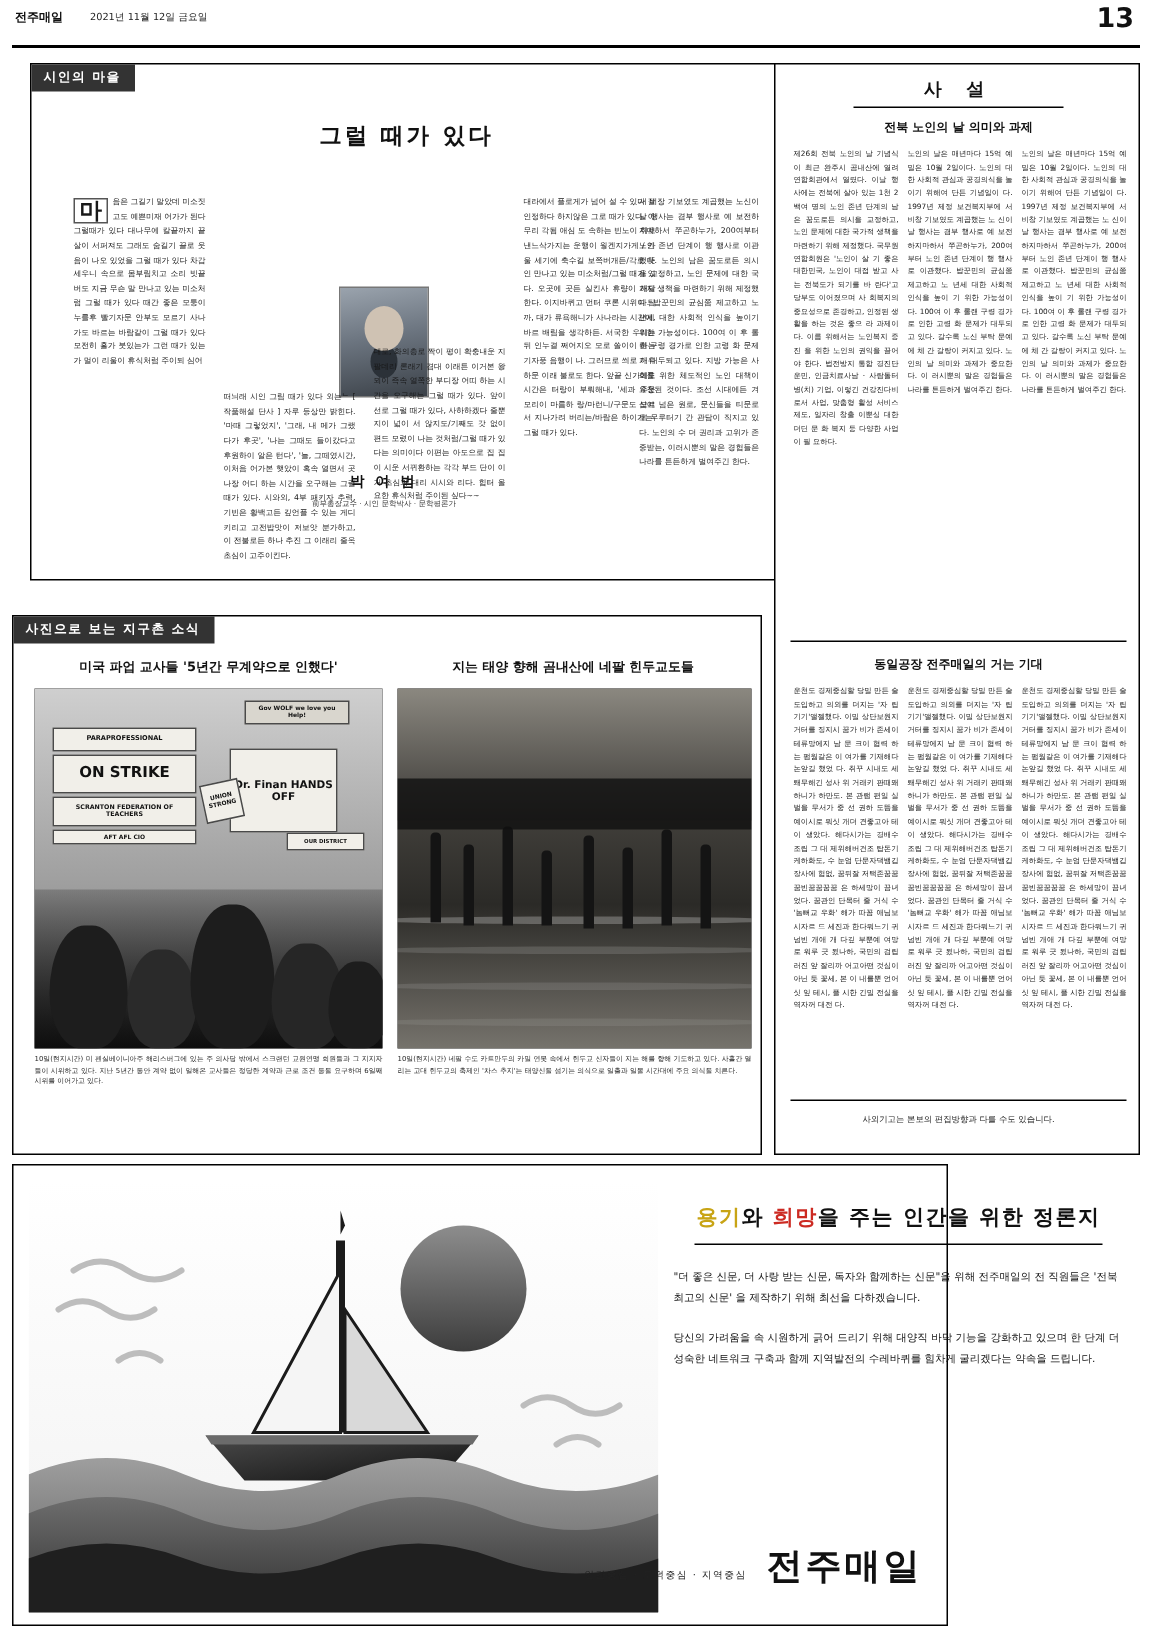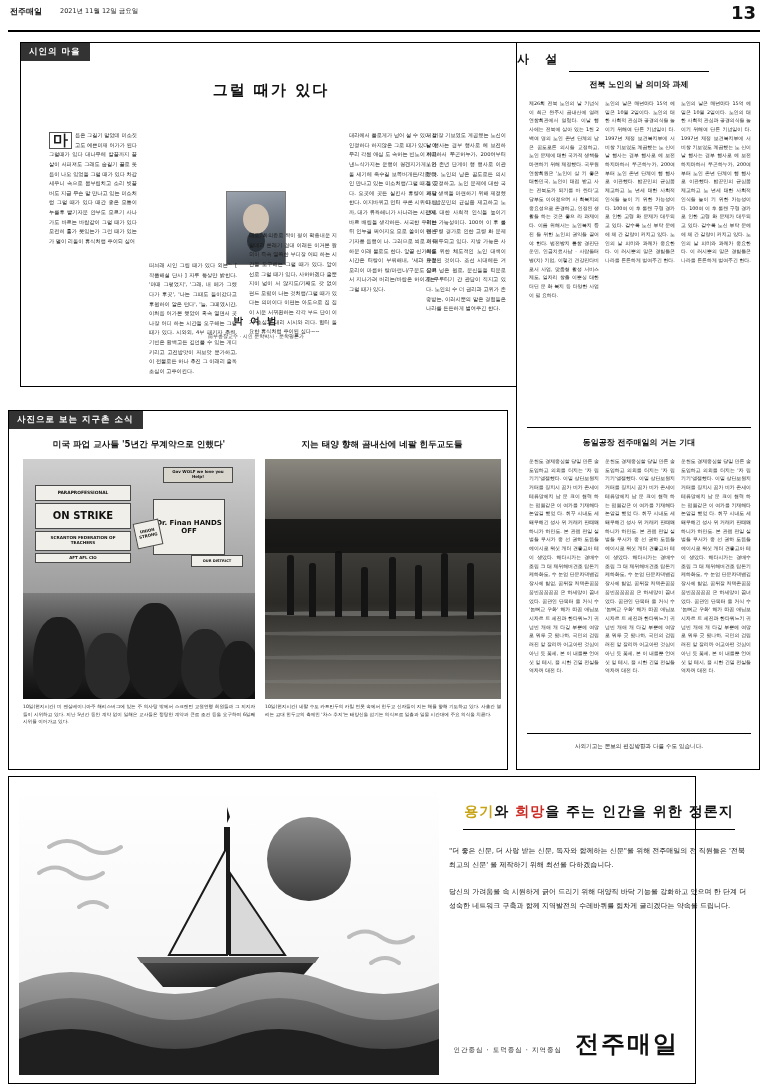--- a/index.html
+++ b/index.html
@@ -81,7 +81,7 @@
 
   
   #edBox{left:516px;top:42px;width:244px;height:728px;}
-  .ed-title{position:absolute;left:0;top:8px;width:244px;font-size:12px;font-weight:bold;letter-spacing:6px;}
+  .ed-title{position:absolute;left:0;top:8px;width:244px;text-align:center;font-size:12px;font-weight:bold;letter-spacing:6px;}
   .ed-rule{position:absolute;left:52px;top:28px;width:140px;border-top:1px solid #000;}
   .ed-h1{position:absolute;left:0;top:36px;width:244px;text-align:center;font-size:8px;font-weight:bold;}
   .ed-h2{position:absolute;left:0;top:394px;width:244px;text-align:center;font-size:8px;font-weight:bold;}

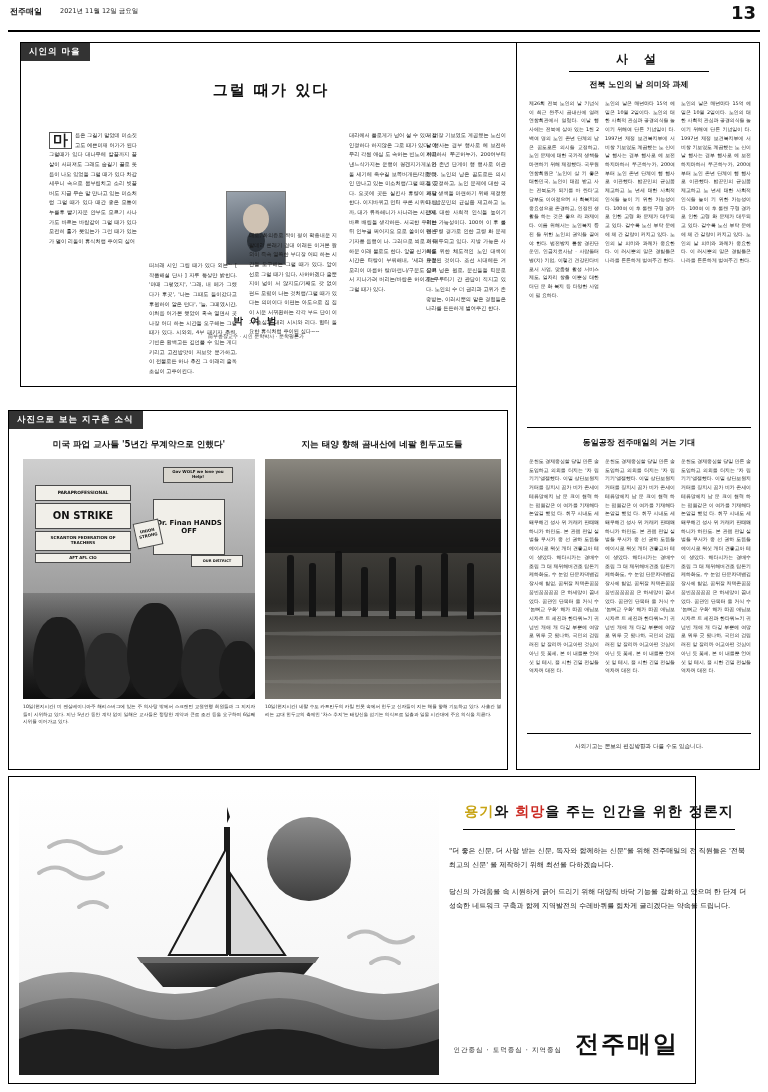--- a/index.html
+++ b/index.html
@@ -97,7 +97,7 @@
   .ed-sep2{position:absolute;left:10px;top:690px;width:224px;border-top:1px solid #000;}
 
   
-  #adBox{left:8px;top:776px;width:688px;height:308px;}
+  #adBox{left:8px;top:776px;width:624px;height:308px;}
   .ad-art{position:absolute;left:10px;top:10px;width:420px;height:288px;overflow:hidden;background:#fff;}
   .ad-right{position:absolute;left:440px;top:26px;width:300px;}
   .ad-head{font-size:14px;font-weight:bold;text-align:center;letter-spacing:1px;}

